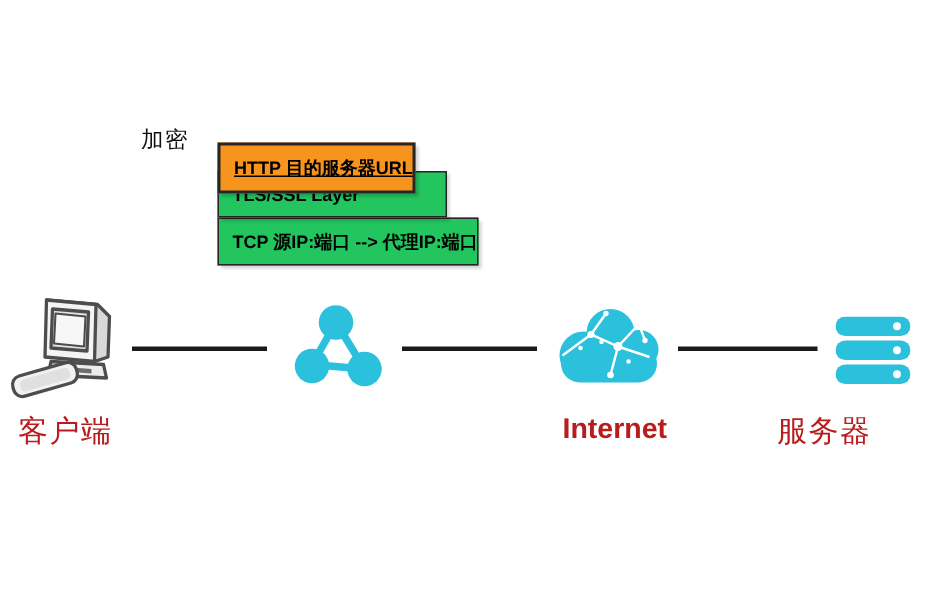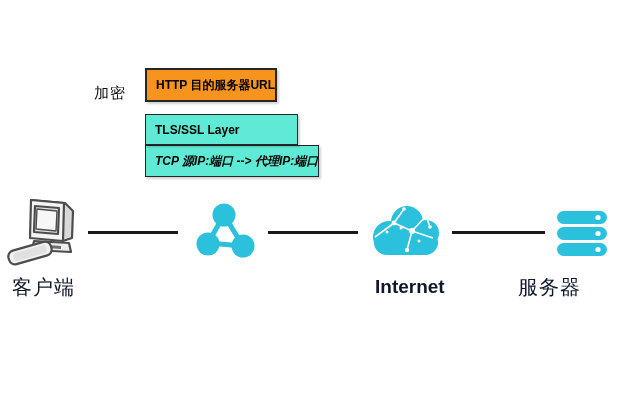--- a/index.html
+++ b/index.html
@@ -32,7 +32,7 @@
     box-shadow:2px 2px 2px rgba(0,0,0,0.18);
     white-space:nowrap;
   }
-  .box-http{top:68px;width:132px;height:34px;background:var(--orange);border-width:2px;z-index:3;}
+  .box-http{top:95px;width:132px;height:34px;background:var(--orange);border-width:2px;z-index:3;text-decoration:underline;}
   .box-tls{top:114px;width:153px;height:31px;z-index:2;}
   .box-tcp{top:145px;width:174px;height:32px;z-index:1;font-style:italic;}
   

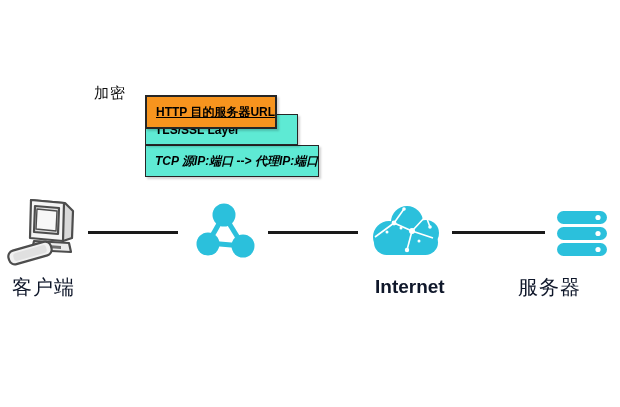--- a/index.html
+++ b/index.html
@@ -27,7 +27,7 @@
     box-sizing:border-box;
     padding-left:9px;
     font-size:12px;font-weight:bold;color:#000;
-    background:#5eead4;
+    background:#22c55e;
     border:1.5px solid #262626;
     box-shadow:2px 2px 2px rgba(0,0,0,0.18);
     white-space:nowrap;

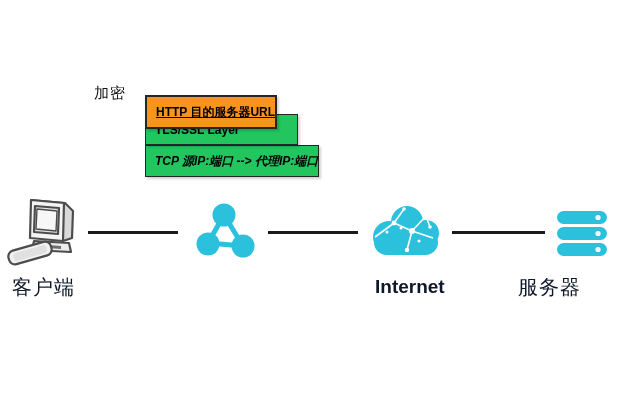--- a/index.html
+++ b/index.html
@@ -34,7 +34,7 @@
   }
   .box-http{top:95px;width:132px;height:34px;background:var(--orange);border-width:2px;z-index:3;text-decoration:underline;}
   .box-tls{top:114px;width:153px;height:31px;z-index:2;}
-  .box-tcp{top:145px;width:174px;height:32px;z-index:1;font-style:italic;}
+  .box-tcp{top:145px;width:174px;height:32px;z-index:1;}
   
   .connector{position:absolute;top:231px;height:3px;background:var(--line);}
   .conn-1{left:88px;width:90px;}

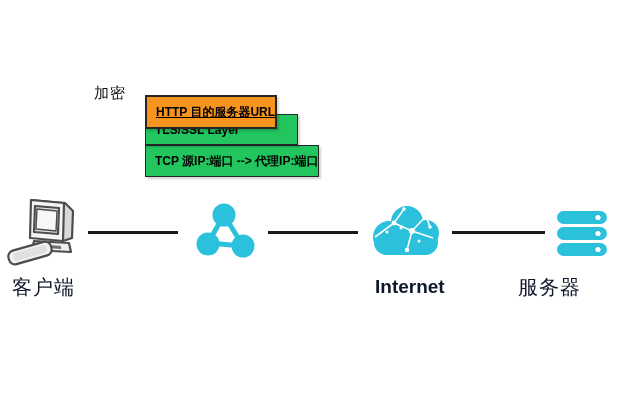--- a/index.html
+++ b/index.html
@@ -52,7 +52,7 @@
   .node-label{
     position:absolute;top:274px;
     font-family:"Liberation Serif","DejaVu Serif",serif;
-    font-size:20px;color:#0f172a;letter-spacing:1px;white-space:nowrap;
+    font-size:20px;color:#b91c1c;letter-spacing:1px;white-space:nowrap;
   }
   .label-client{left:12px;}
   .label-proxy{left:189px;}

